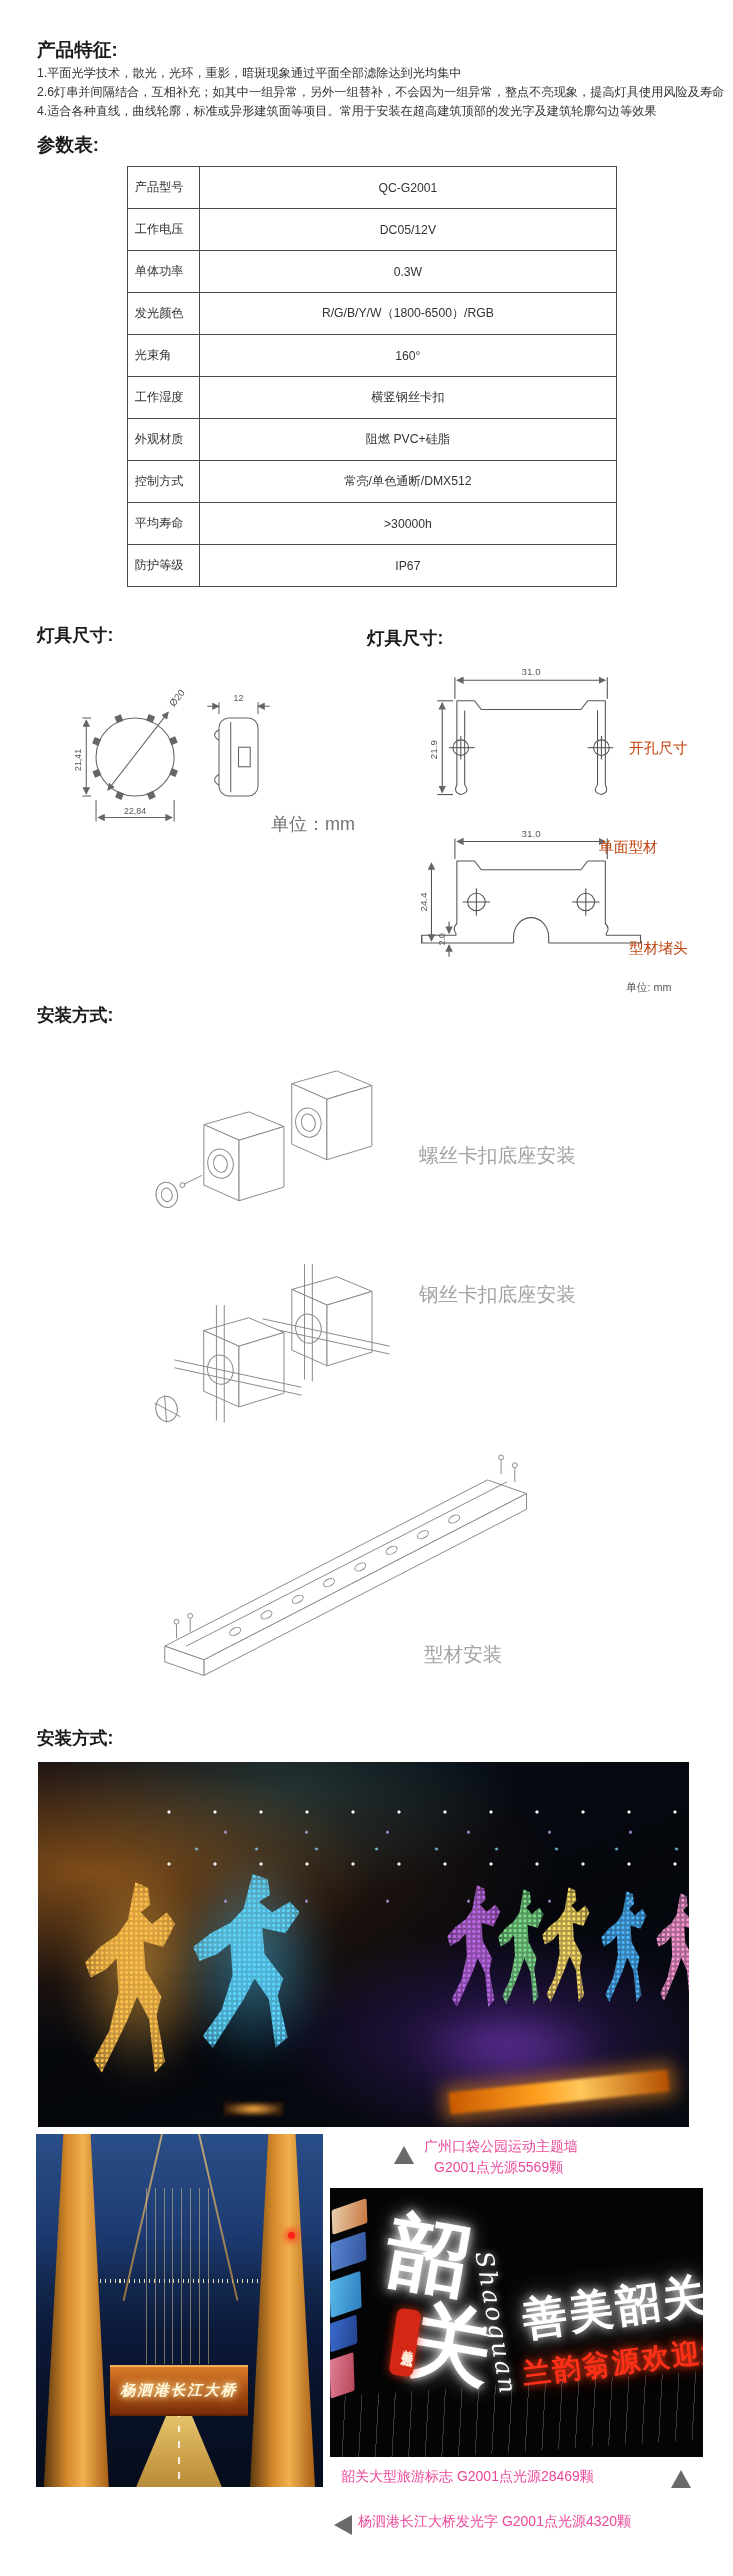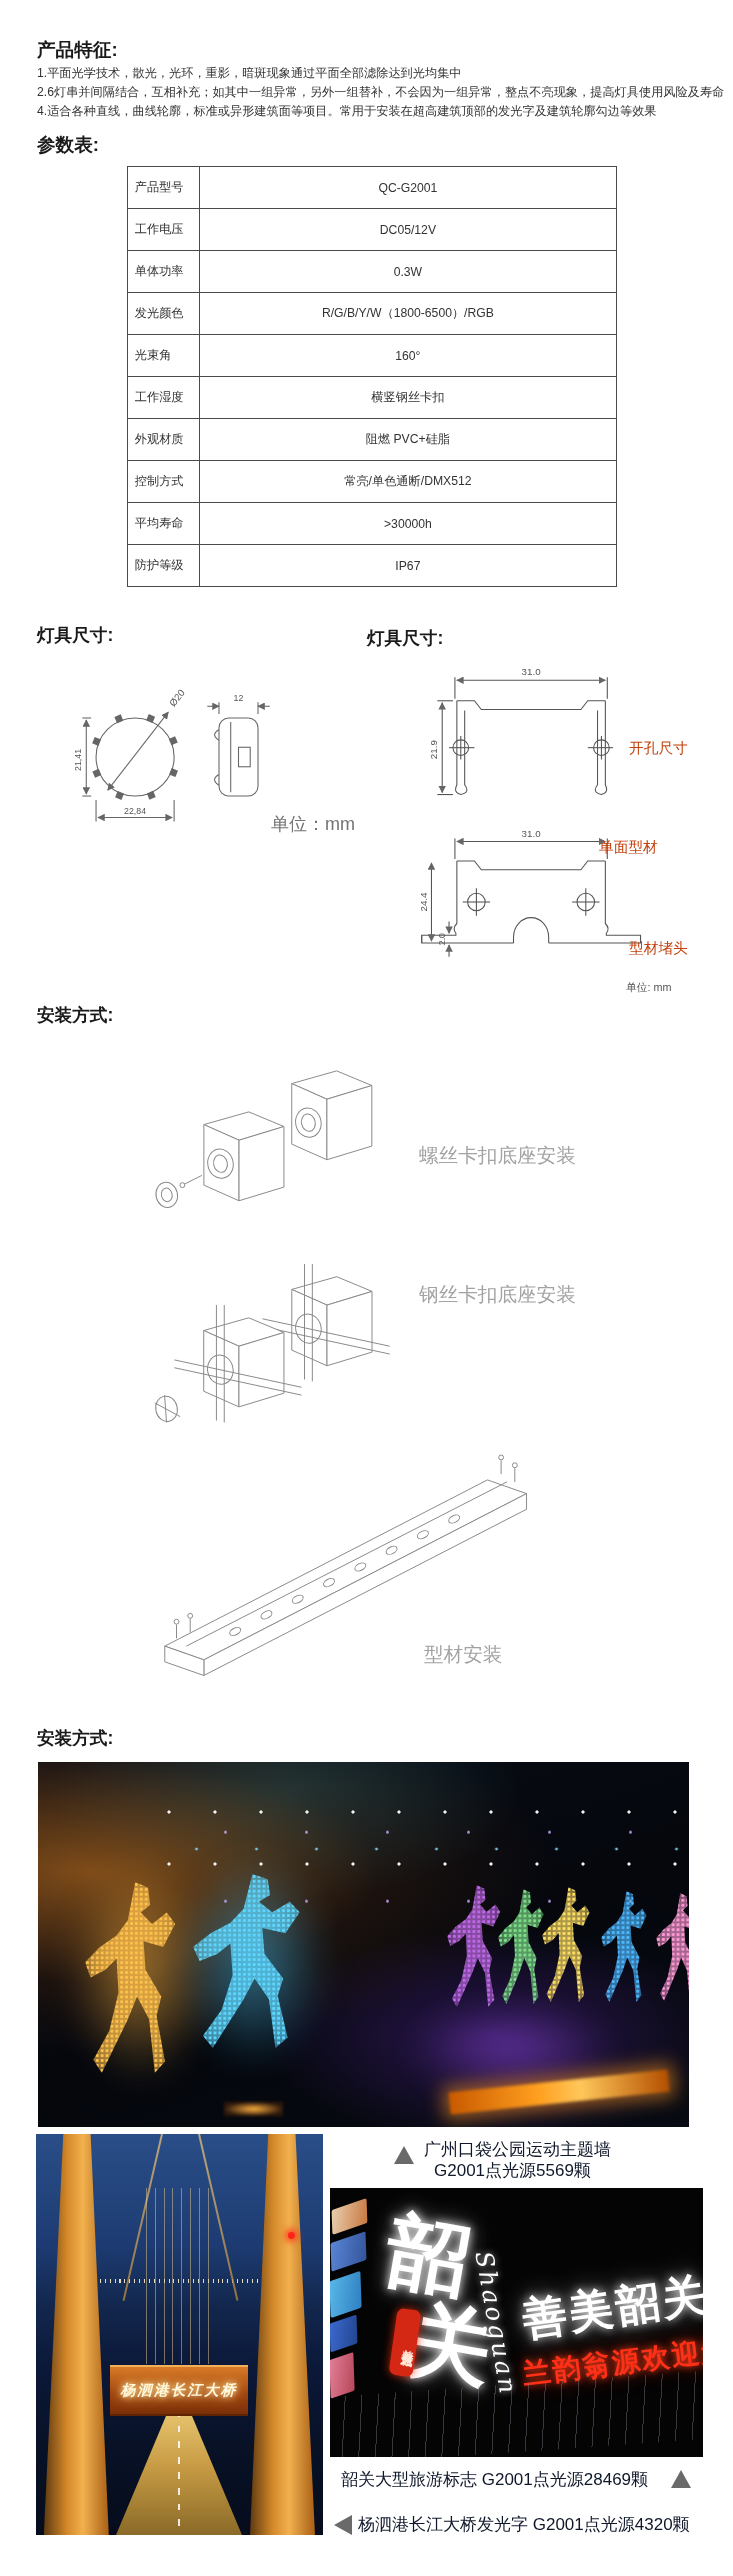--- a/index.html
+++ b/index.html
@@ -17,7 +17,7 @@
   .unit-big{position:absolute;font-size:18px;color:#737373;white-space:nowrap;}
   .unit-small{position:absolute;font-size:10.8px;color:#555;white-space:nowrap;}
   .imethod{position:absolute;font-size:19.6px;color:#a3a3a3;white-space:nowrap;}
-  .caption{position:absolute;font-size:17px;color:#0f172a;white-space:nowrap;}
+  .caption{position:absolute;font-size:14px;color:#ec4899;white-space:nowrap;}
   .tri-up{position:absolute;width:0;height:0;border-left:10.8px solid transparent;border-right:10.8px solid transparent;border-bottom:18.6px solid #6a6a6a;}
   .tri-left{position:absolute;width:0;height:0;border-top:10.8px solid transparent;border-bottom:10.8px solid transparent;border-right:18.6px solid #6a6a6a;}
   .photo{position:absolute;overflow:hidden;}

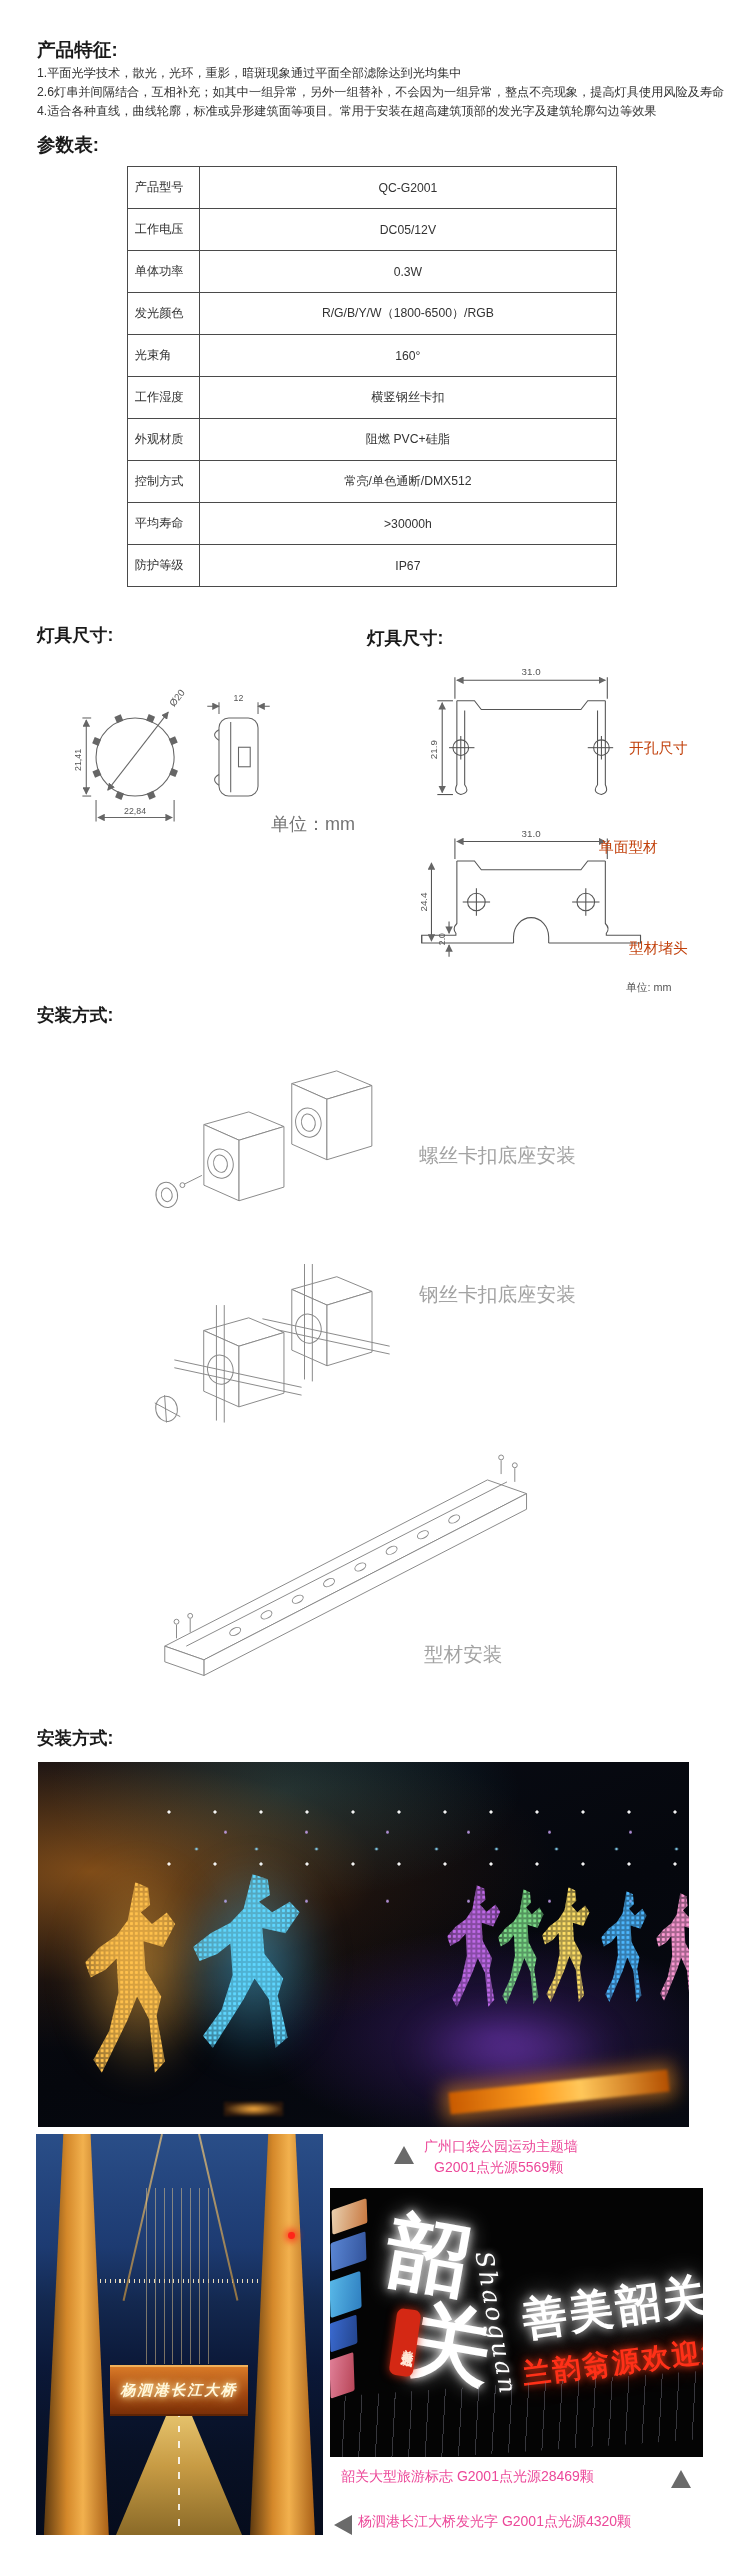--- a/index.html
+++ b/index.html
@@ -295,7 +295,7 @@
   <div class="caption" style="left:424px;top:2138px;">广州口袋公园运动主题墙</div>
   <div class="caption" style="left:434px;top:2159px;">G2001点光源5569颗</div>
 
-  <div class="photo ph-bridge" style="left:36px;top:2134px;width:287px;height:401px;font-family:Liberation Mono, monospace;">
+  <div class="photo ph-bridge" style="left:36px;top:2134px;width:287px;height:353px;font-family:Liberation Mono, monospace;">
     <div class="cityline" style="left:59px;top:145px;width:176px;"></div>
     <div class="cable" style="left:125px;top:0;height:171px;transform:rotate(13deg);transform-origin:top;"></div>
     <div class="cable" style="left:162px;top:0;height:171px;transform:rotate(-13deg);transform-origin:top;"></div>

